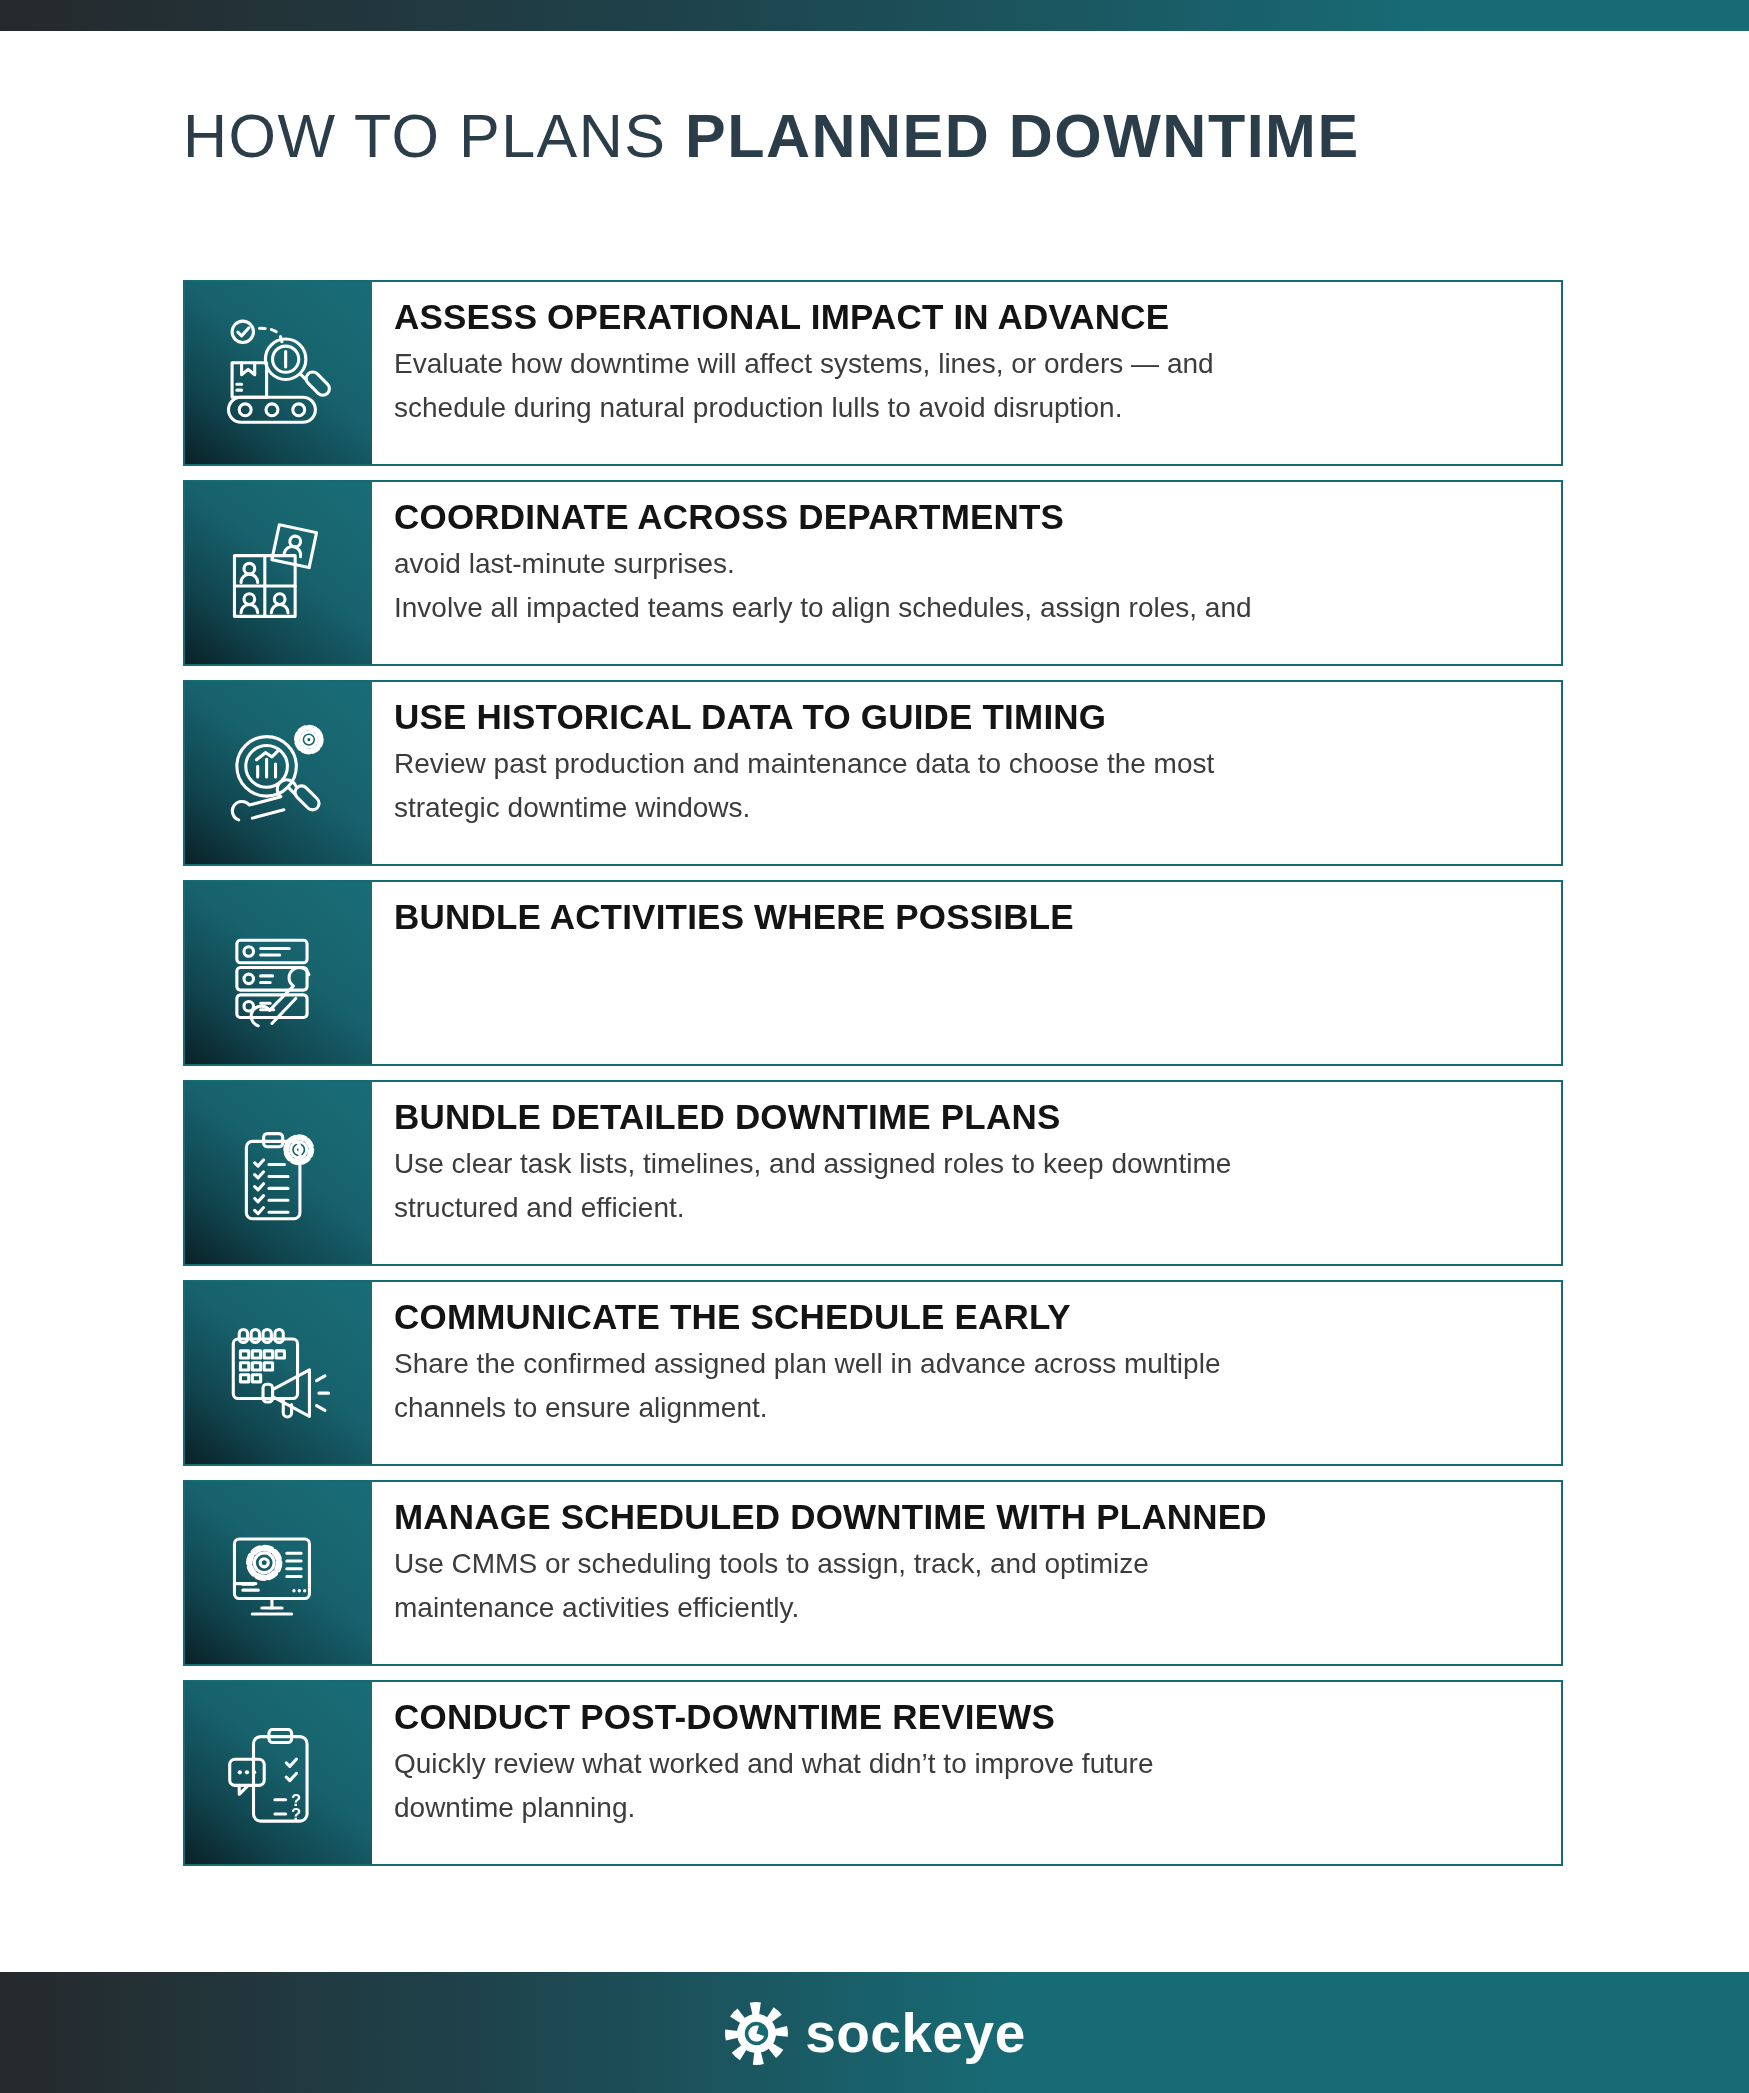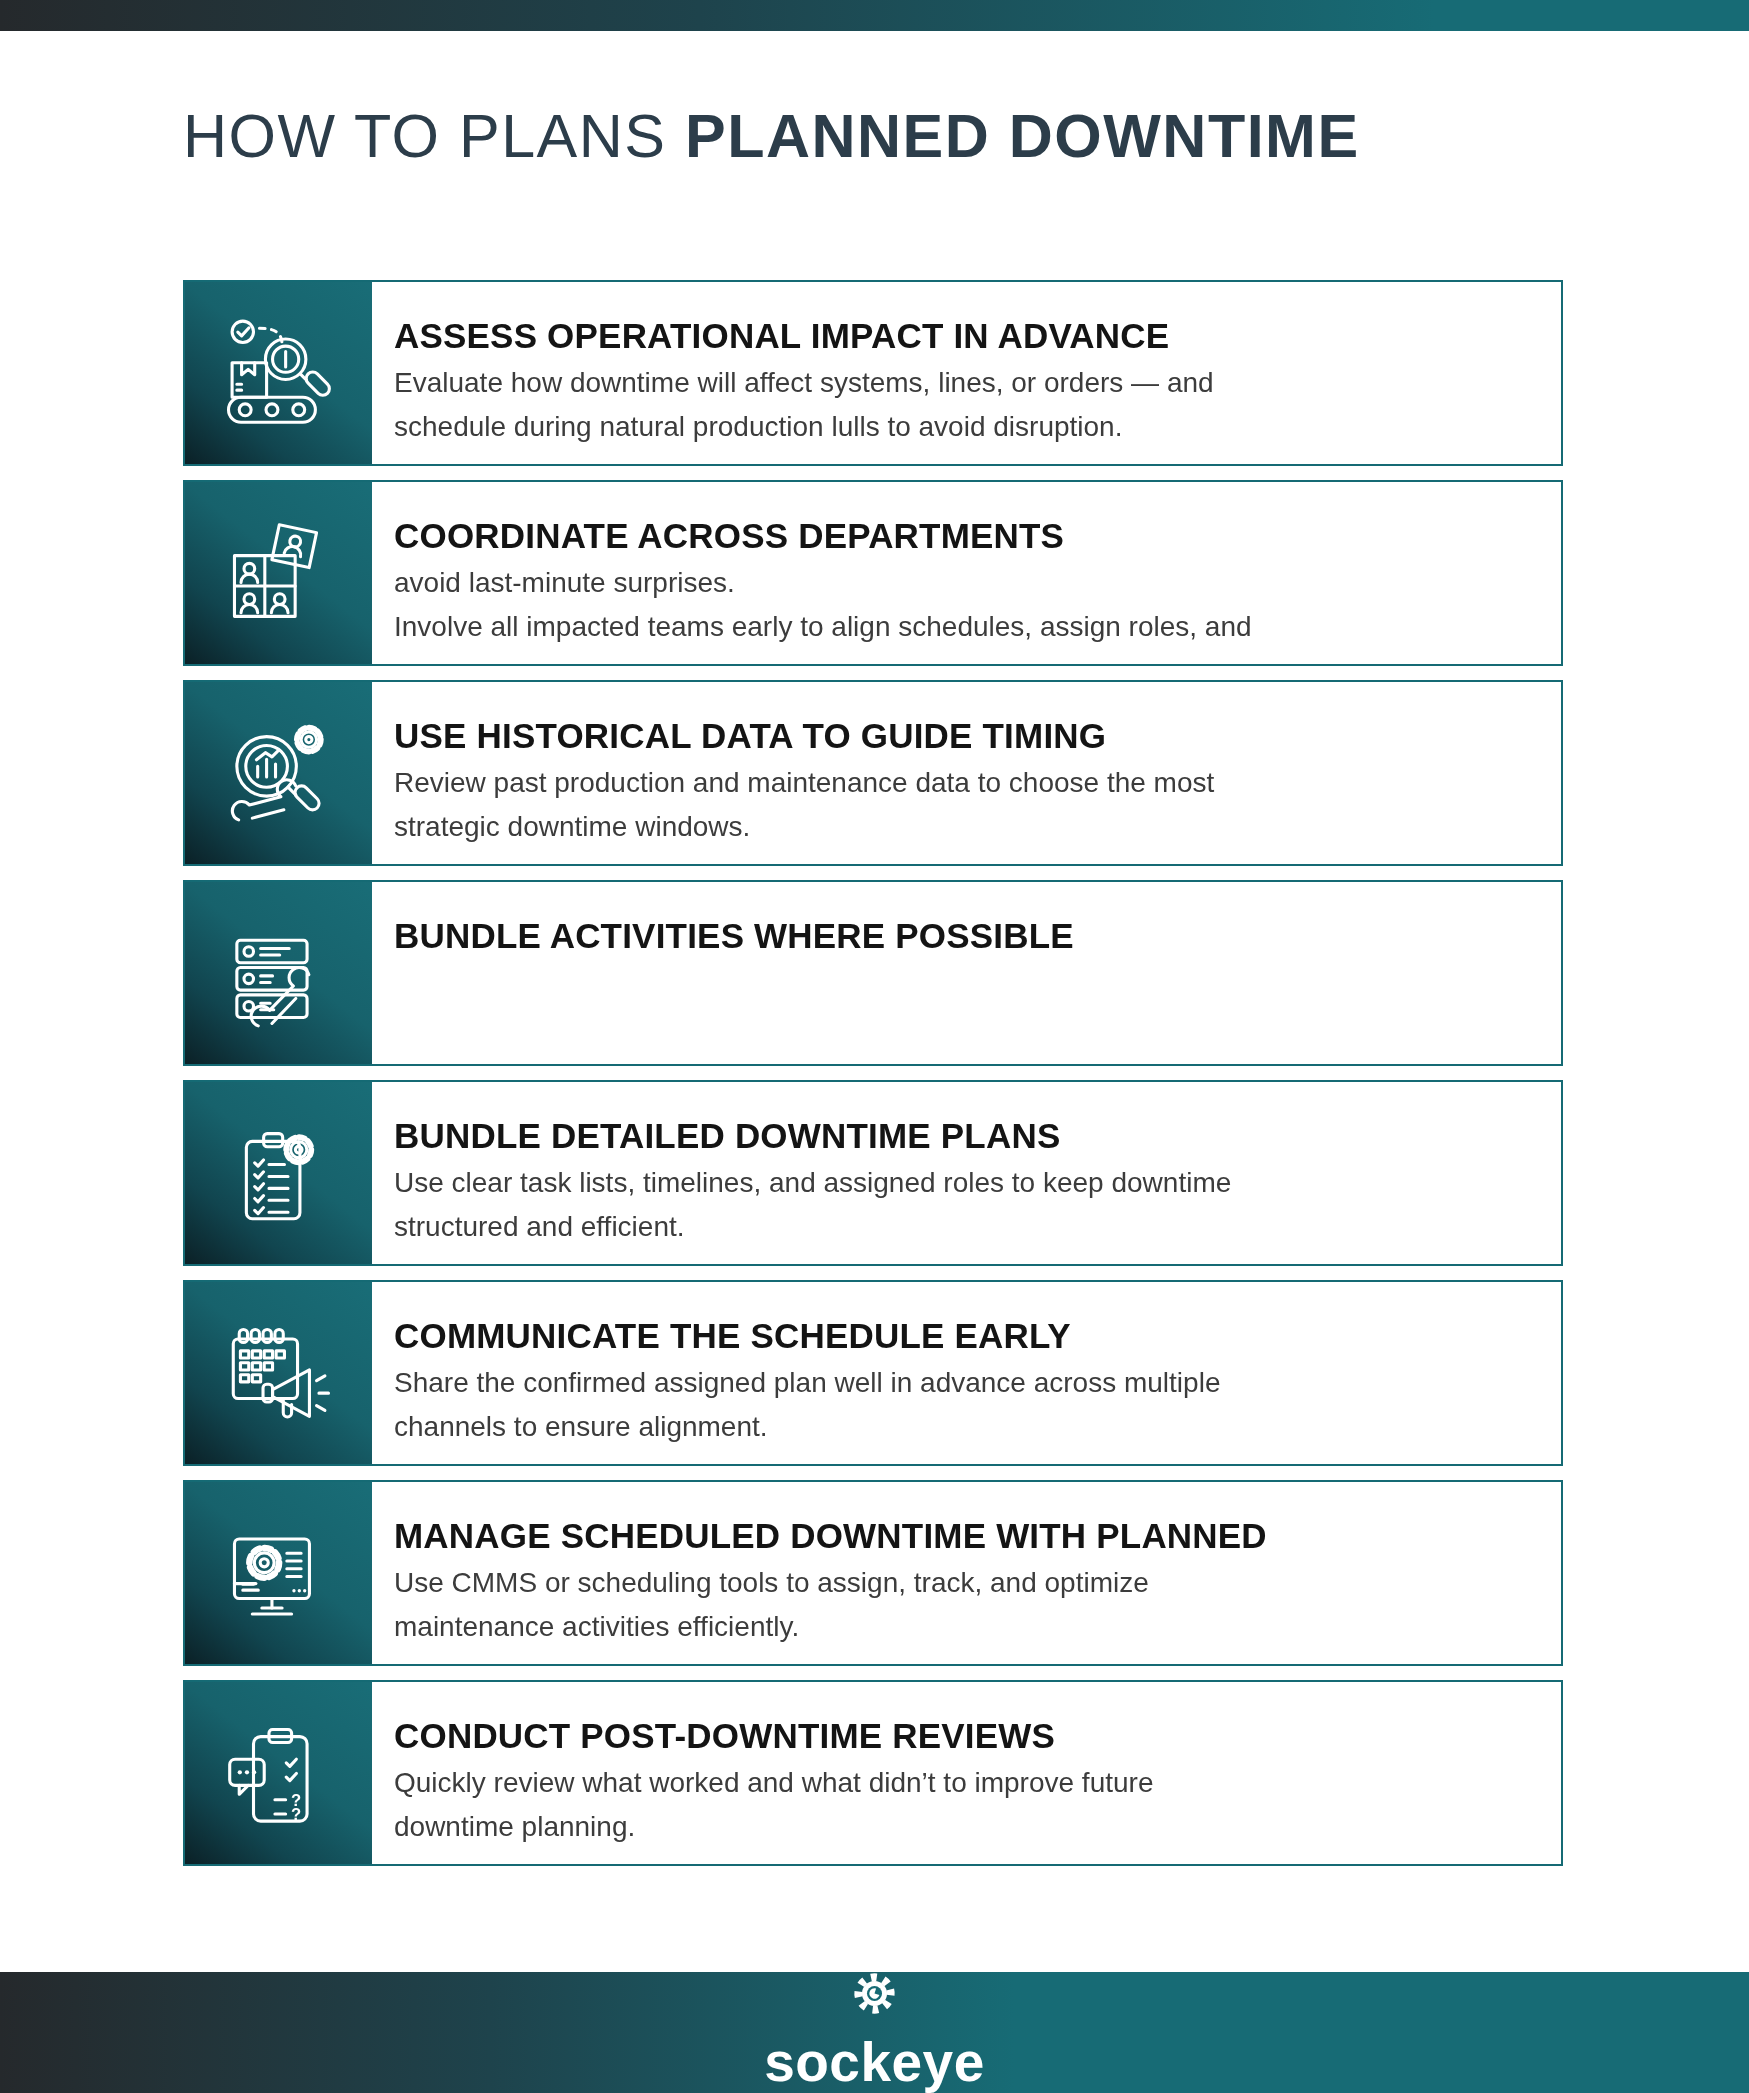--- a/index.html
+++ b/index.html
@@ -15,7 +15,7 @@
   .tile{flex:0 0 187px;width:187px;display:flex;align-items:center;justify-content:center;
         background:linear-gradient(38deg,#0b2026 0%,#11454f 26%,#17626c 55%,#196d77 100%);}
   .tile svg{display:block;}
-  .content{flex:1;padding:15px 28px 0 22px;min-width:0;margin-top:19px;}
+  .content{flex:1;padding:15px 28px 0 22px;min-width:0;}
   .heading{margin:0 0 5px 0;font-size:35px;font-weight:700;color:#141414;letter-spacing:0.2px;}
   .body{font-size:28px;color:#3c3c3c;line-height:44px;}
   .body span{display:block;}

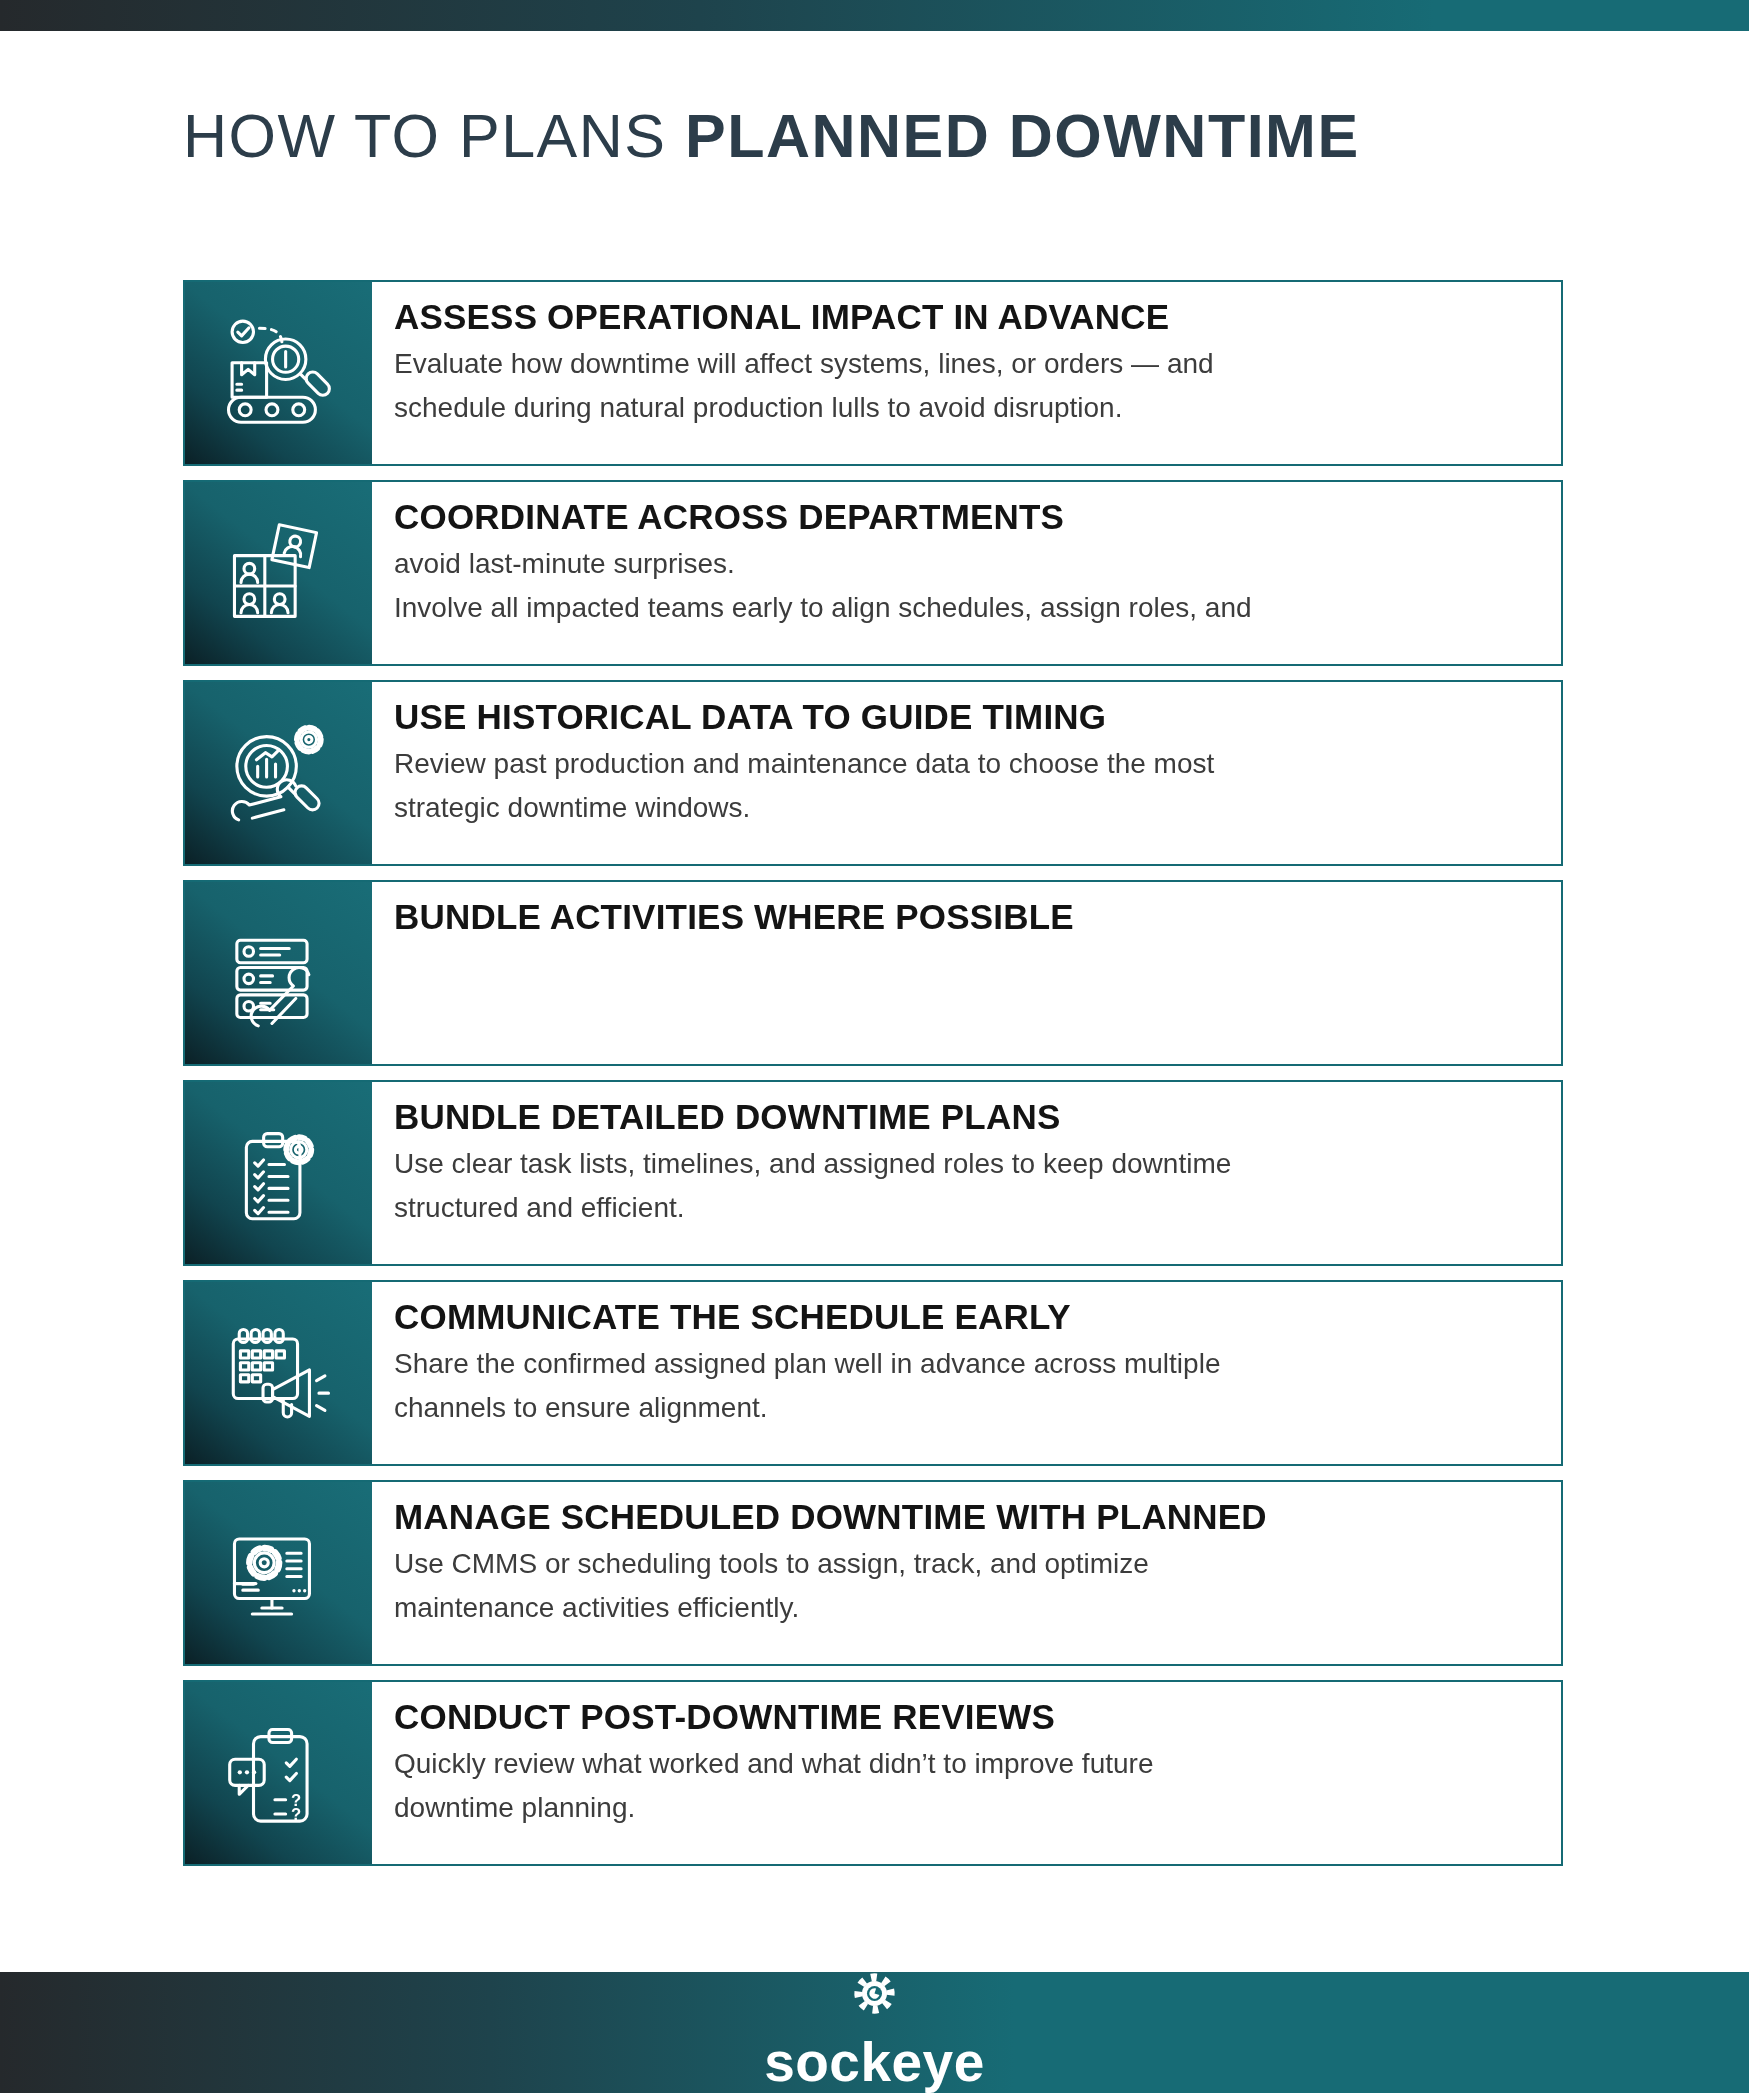--- a/index.html
+++ b/index.html
@@ -21,7 +21,7 @@
   .body span{display:block;}
   .footer{position:absolute;left:0;bottom:0;width:100%;height:122px;
         background:linear-gradient(90deg,#25292c 0%,#1e434c 28%,#176b75 58%,#176b75 100%);
-        display:flex;align-items:center;justify-content:center;gap:15px;flex-direction:column;}
+        display:flex;align-items:center;justify-content:center;gap:15px;}
   .brand{color:#ffffff;font-size:55px;font-weight:700;letter-spacing:0.5px;}
   .ic{stroke:#ffffff;fill:none;stroke-width:2.6;stroke-linecap:round;stroke-linejoin:round;}
   .ic .fdot{fill:#ffffff;stroke:none;}

